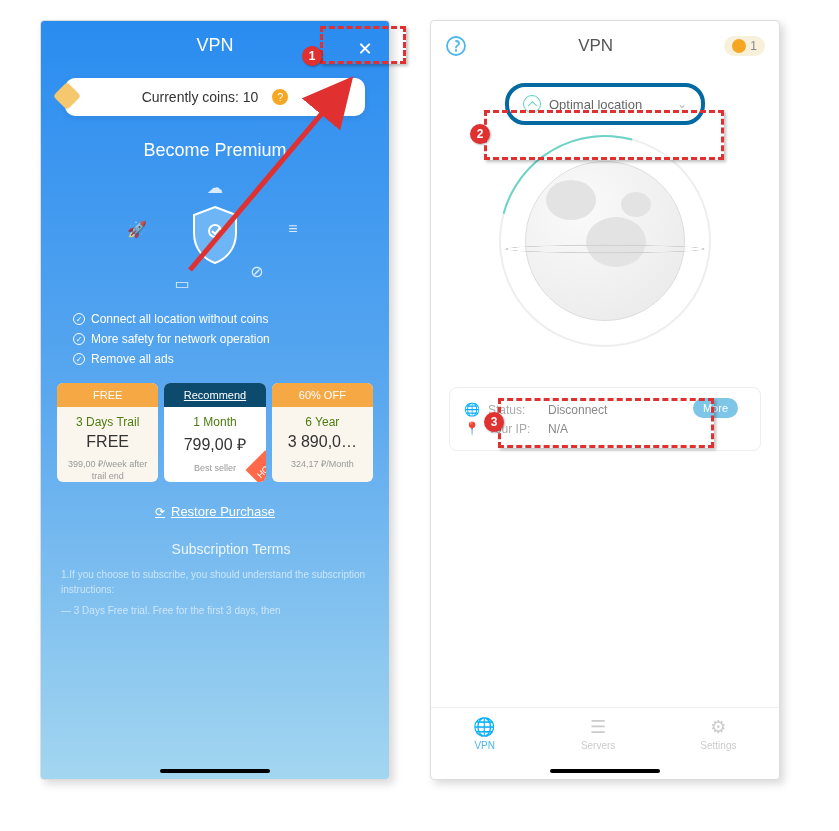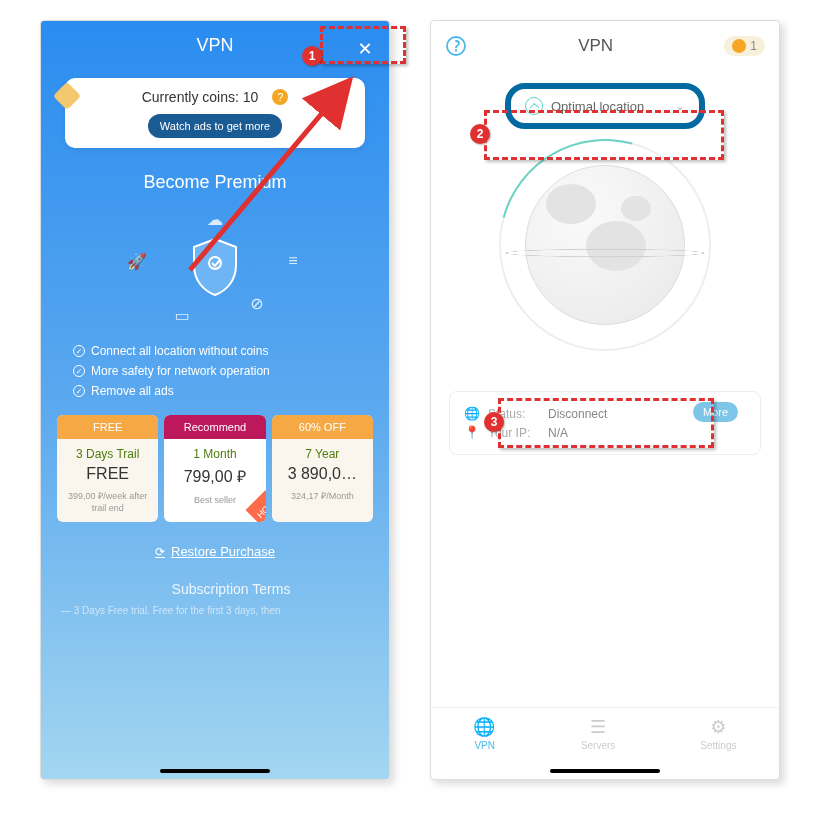--- a/index.html
+++ b/index.html
@@ -58,7 +58,7 @@
 .coin-chip { display:flex; align-items:center; gap:4px; background:#f7f1dc; padding:3px 8px; border-radius:12px; font-size:12px; color:#888; }
 .coin-dot { width:14px; height:14px; border-radius:50%; background:#f5a623; }
 
-.location-pill { margin:18px auto; width:200px; border:6px solid #0369a1; border-radius:20px; padding:8px 14px; display:flex; align-items:center; gap:8px; font-size:13px; color:#666; cursor:pointer; }
+.location-pill { margin:18px auto; width:200px; border:4px solid #0369a1; border-radius:20px; padding:8px 14px; display:flex; align-items:center; gap:8px; font-size:13px; color:#666; cursor:pointer; }
 .loc-icon { width:18px; height:18px; border:1.5px solid #5bd4c0; border-radius:50%; display:flex;align-items:center;justify-content:center; }
 .loc-icon::after{ content:""; width:6px; height:6px; border-top:1.5px solid #5bd4c0; border-right:1.5px solid #5bd4c0; transform:rotate(-45deg) translate(-1px,1px);}
 .chevron { margin-left:auto; color:#bbb; font-size:12px; }

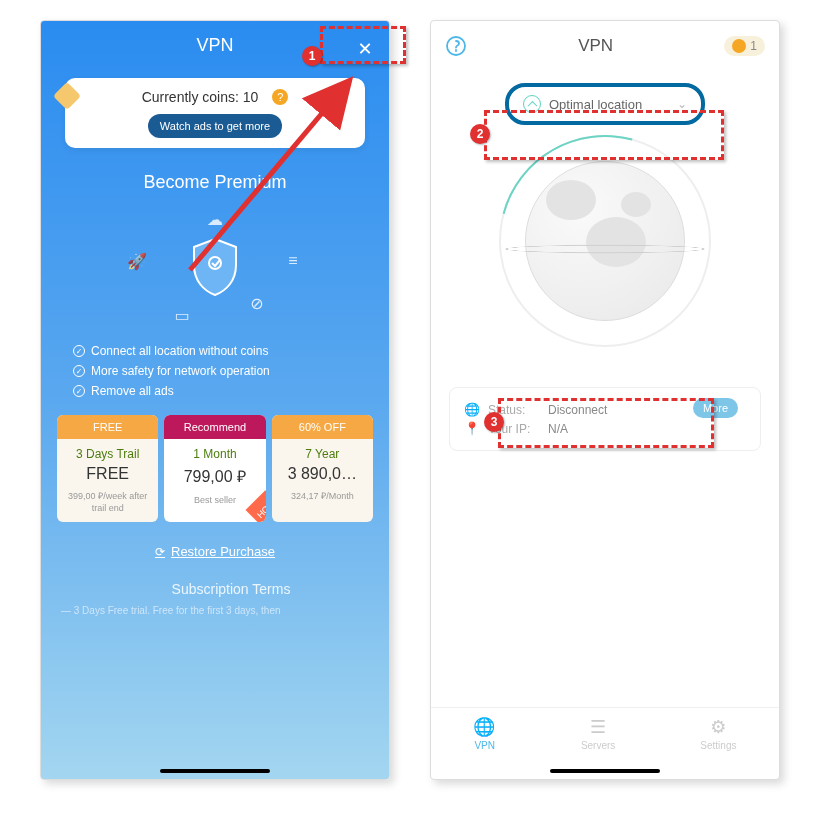--- a/index.html
+++ b/index.html
@@ -104,7 +104,6 @@
         <span>Currently coins: 10</span>
         <span class="coins-help">?</span>
       </div>
-      <button class="watch-ads-btn">Watch ads to get more</button>
     </div>
 
     <div class="premium-title">Become Premium</div>

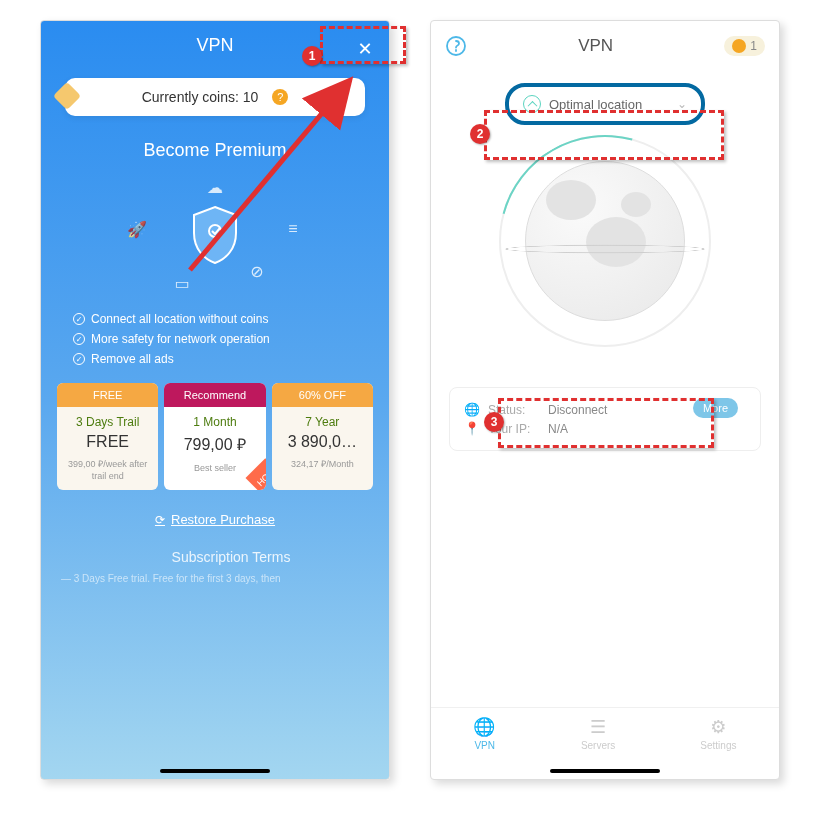--- a/index.html
+++ b/index.html
@@ -31,7 +31,7 @@
 .check { width:12px; height:12px; border-radius:50%; border:1.5px solid #fff; display:inline-flex; align-items:center; justify-content:center; font-size:8px; }
 
 .plans { display:flex; gap:6px; margin:10px 16px; }
-.plan { flex:1; background:#faf6ee; border-radius:6px; overflow:hidden; text-align:center; position:relative; padding-bottom:8px; }
+.plan { flex:1; background:#faf6ee; border-radius:6px; overflow:hidden; text-align:center; position:relative; padding-bottom:0; }
 .plan.recommend { background:#fff; }
 .plan-badge { font-size:11px; padding:6px 0; color:#fff; }
 .plan-badge.free-badge { background:#f5a843; }

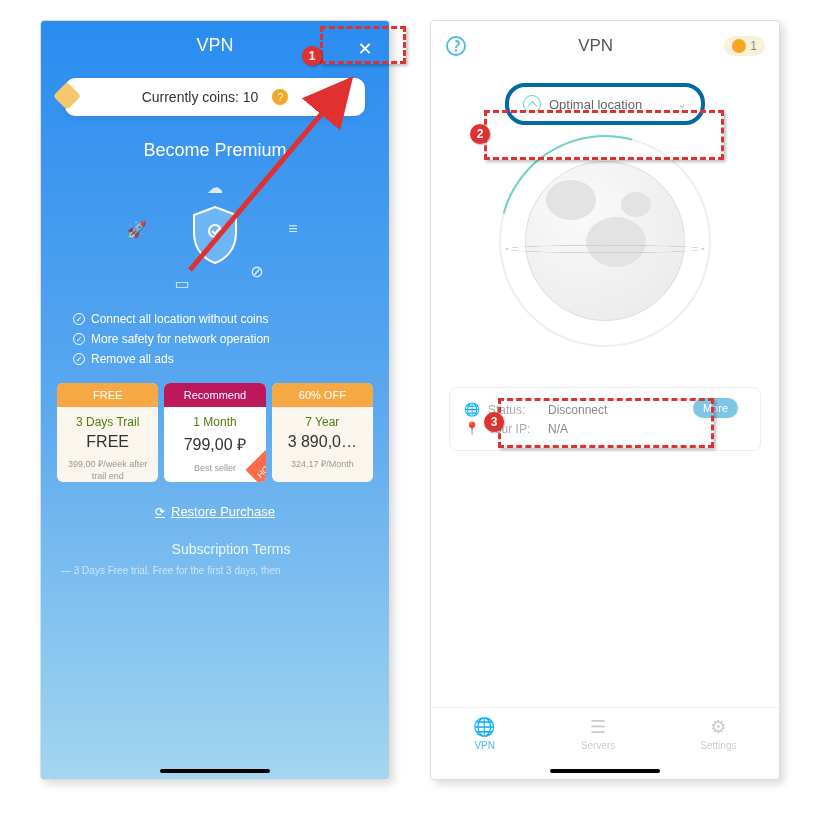--- a/index.html
+++ b/index.html
@@ -35,7 +35,7 @@
 .plan.recommend { background:#fff; }
 .plan-badge { font-size:11px; padding:6px 0; color:#fff; }
 .plan-badge.free-badge { background:#f5a843; }
-.plan-badge.rec-badge { background:#be185d; }
+.plan-badge.rec-badge { background:#0c4a6e;text-decoration:underline; }
 .plan-badge.off-badge { background:#f5a843; }
 .plan-period { font-size:12px; color:#4d7c0f; margin-top:8px; }
 .plan-price { font-size:16px; color:#333; margin-top:4px; font-weight:500; }

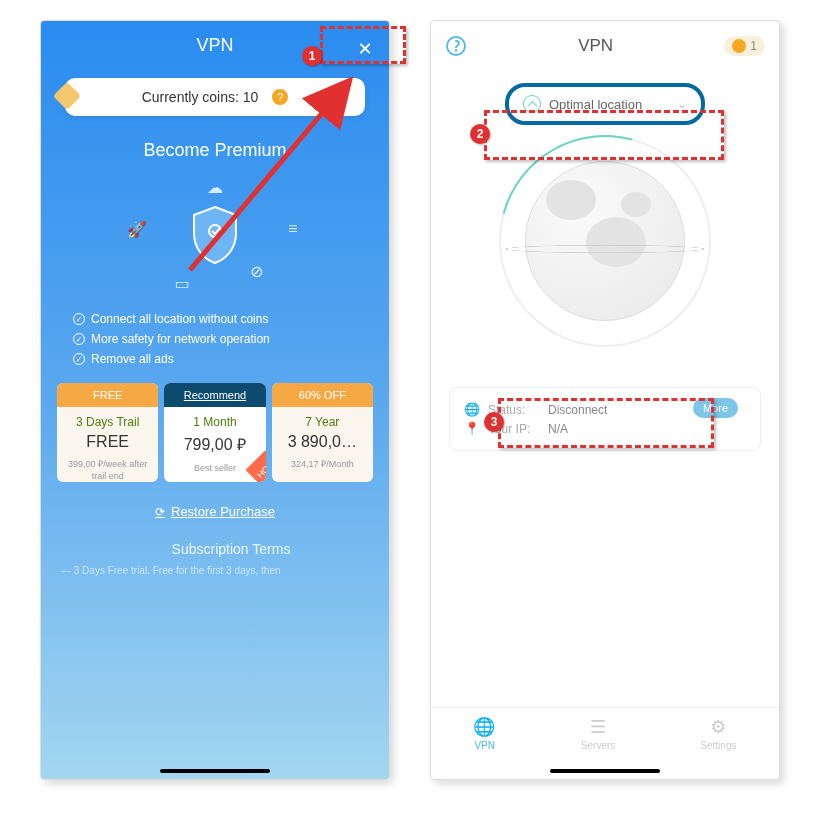--- a/index.html
+++ b/index.html
@@ -152,7 +152,7 @@
       </div>
       <div class="plan">
         <div class="plan-badge off-badge">60% OFF</div>
-        <div class="plan-period">7 Year</div>
+        <div class="plan-period">6 Year</div>
         <div class="plan-price">3 890,0…</div>
         <div class="plan-sub">324,17 ₽/Month</div>
       </div>

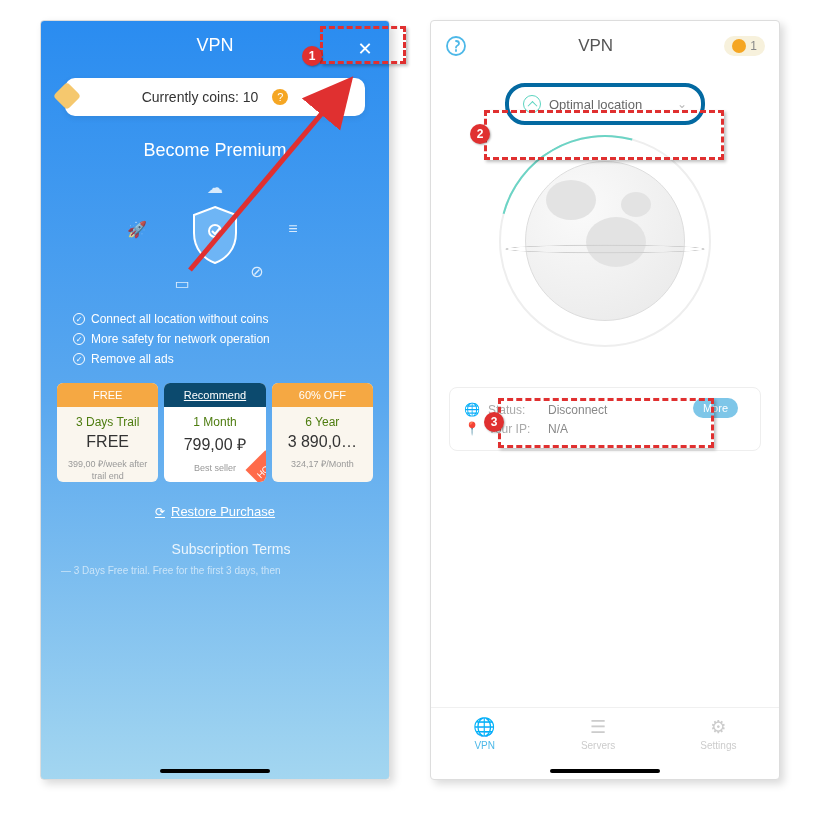--- a/index.html
+++ b/index.html
@@ -164,6 +164,7 @@
     </div>
 
     <div class="terms-title">Subscription Terms</div>
+    <div class="terms-text">1.If you choose to subscribe, you should understand the subscription instructions:</div>
     <div class="terms-text-2">— 3 Days Free trial. Free for the first 3 days, then</div>
 
     <div class="home-bar"></div>

